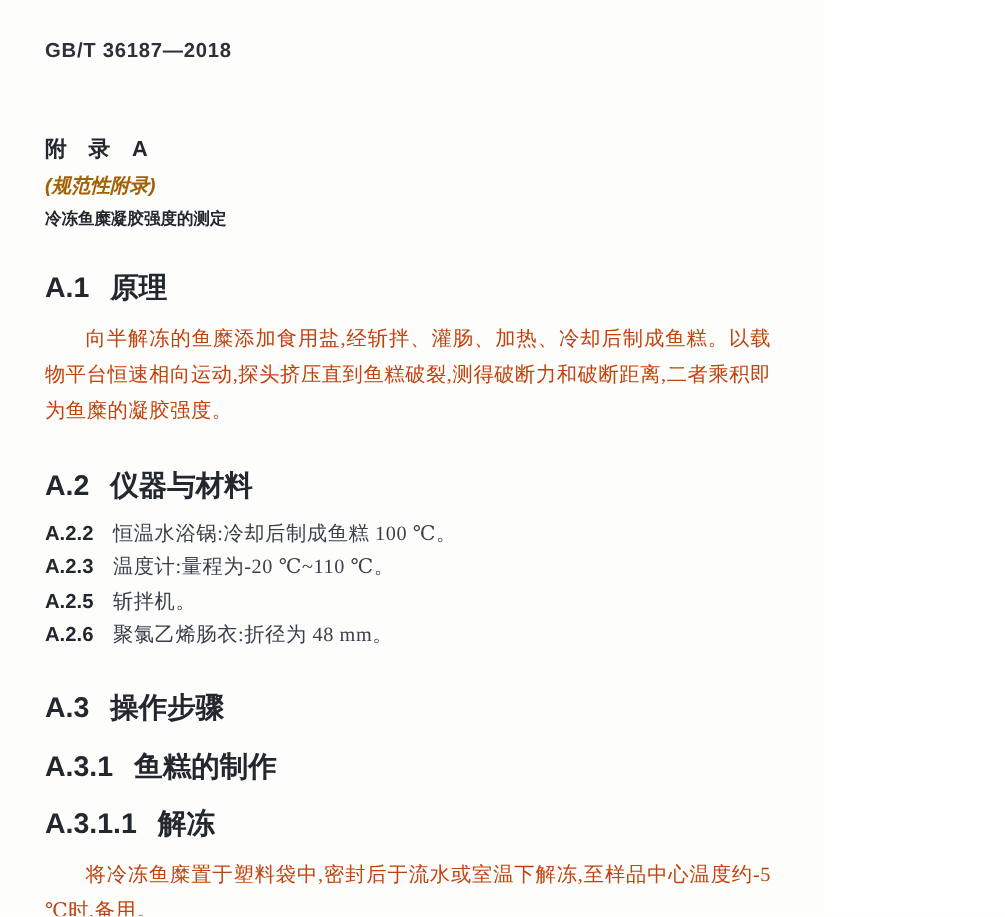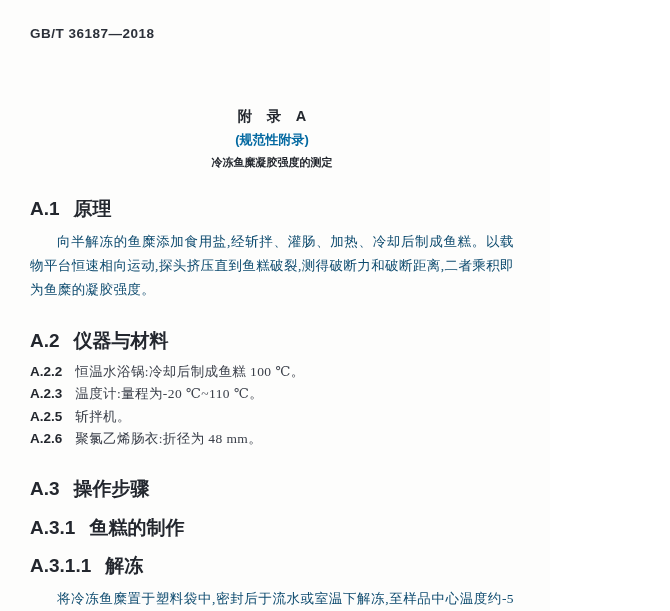--- a/index.html
+++ b/index.html
@@ -24,8 +24,8 @@
     letter-spacing:0.5px;
   }
   .title-block{
-    margin-top:64px;
-    text-align:center;
+    margin-top:48px;
+    text-align:left;
     line-height:23px;
   }
   .title-main{

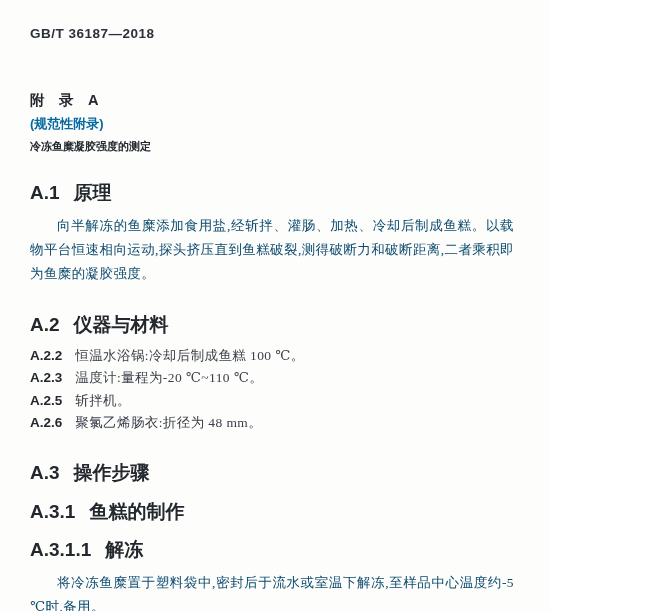--- a/index.html
+++ b/index.html
@@ -39,8 +39,9 @@
     font-family:"Liberation Sans","DejaVu Sans",sans-serif;
     font-weight:bold;
     font-size:13px;
-    color:#0369a1;
+    color:#a16207;
     margin:0;
+    font-style:italic;
   }
   .title-subject{
     font-family:"Liberation Sans","DejaVu Sans",sans-serif;

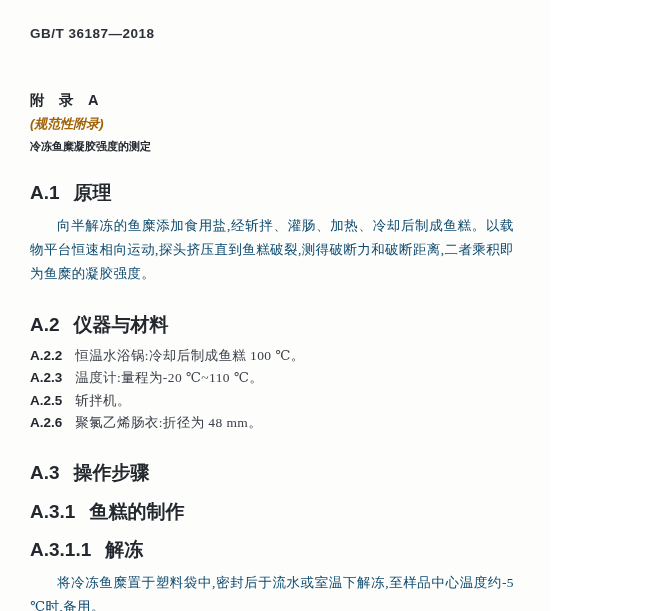--- a/index.html
+++ b/index.html
@@ -69,7 +69,7 @@
     text-indent:2em;
     letter-spacing:0.4px;
     text-align:justify;
-    color:#0c4a6e;
+    color:#c2410c;
   }
   .item-list{margin-top:12px;}
   .item{

